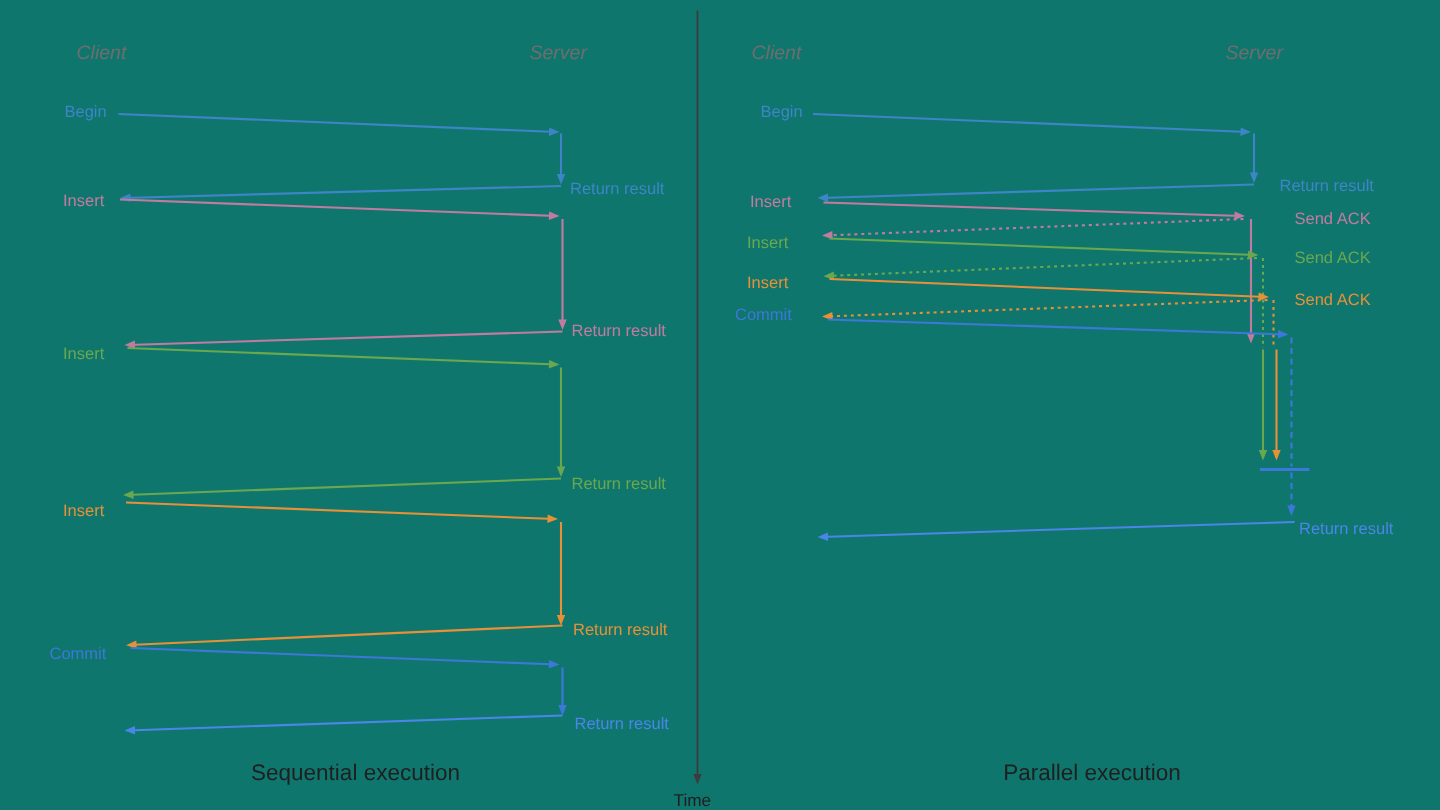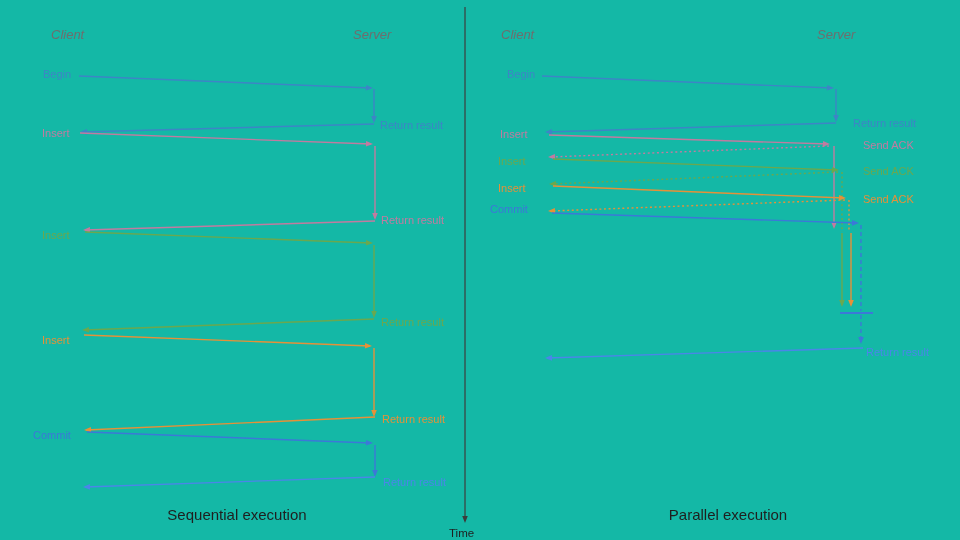--- a/index.html
+++ b/index.html
@@ -3,7 +3,7 @@
 <meta charset="utf-8">
 <style>
   html,body{margin:0;padding:0;background:#ffffff;}
-  .stage{position:relative;width:960px;height:540px;background:#14b8a6;overflow:hidden;}
+  .stage{position:relative;width:960px;height:540px;background:#0f766e;overflow:hidden;}
   svg{display:block;font-family:"Liberation Sans",sans-serif;}
   text{font-family:"Liberation Sans",sans-serif;}
 </style>

